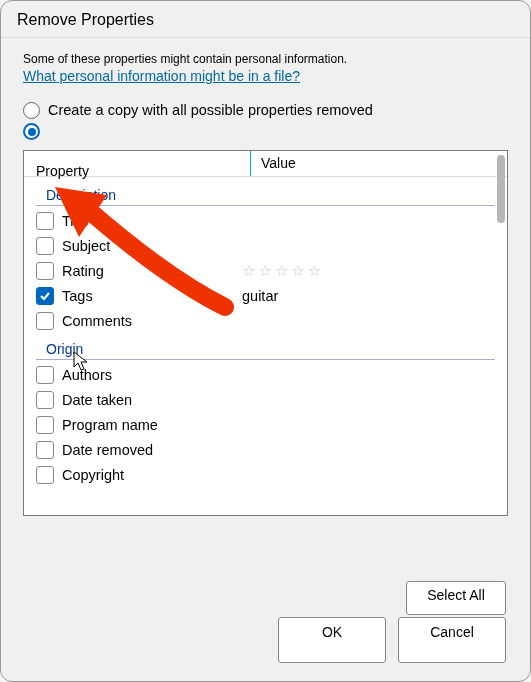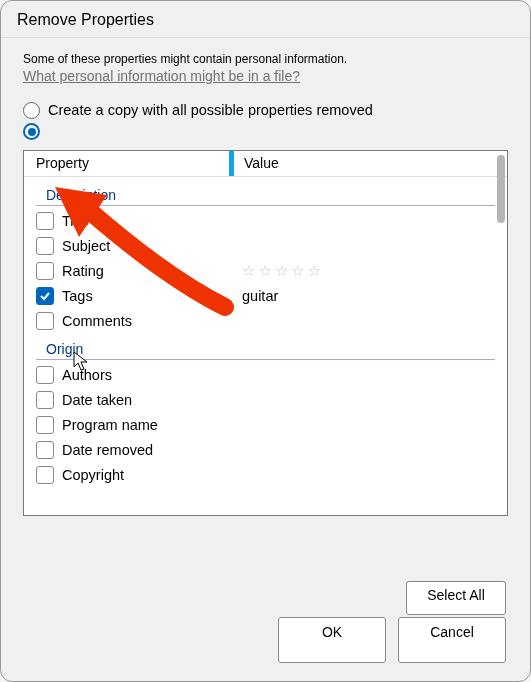--- a/index.html
+++ b/index.html
@@ -31,7 +31,7 @@
   margin-bottom: 2px;
 }
 .link {
-  color: #737373;
+  color: #0369a1;
   text-decoration: underline;
   cursor: pointer;
   display: inline-block;

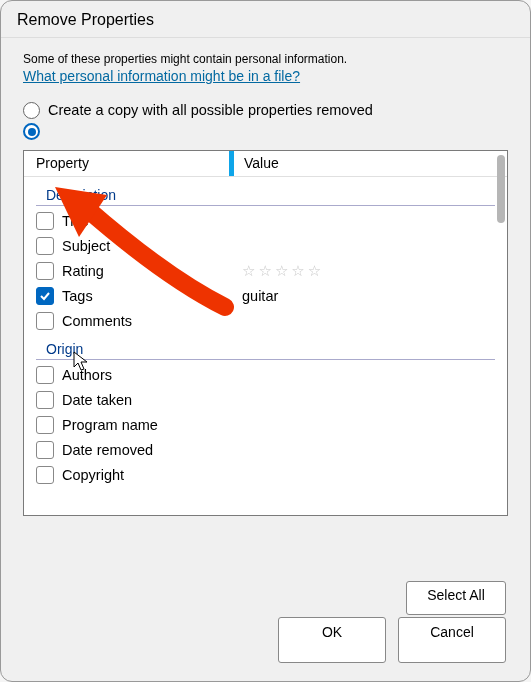--- a/index.html
+++ b/index.html
@@ -77,9 +77,9 @@
   font-size: 14px;
 }
 .col-prop {
-  width: 210px;
-  padding: 4px 0 0 12px;
-  border-right: 5px solid #0ea5e9;
+  width: 227px;
+  padding: 12px 0 0 12px;
+  border-right: 1px solid #0ea5e9;
 }
 .col-val {
   flex: 1;

